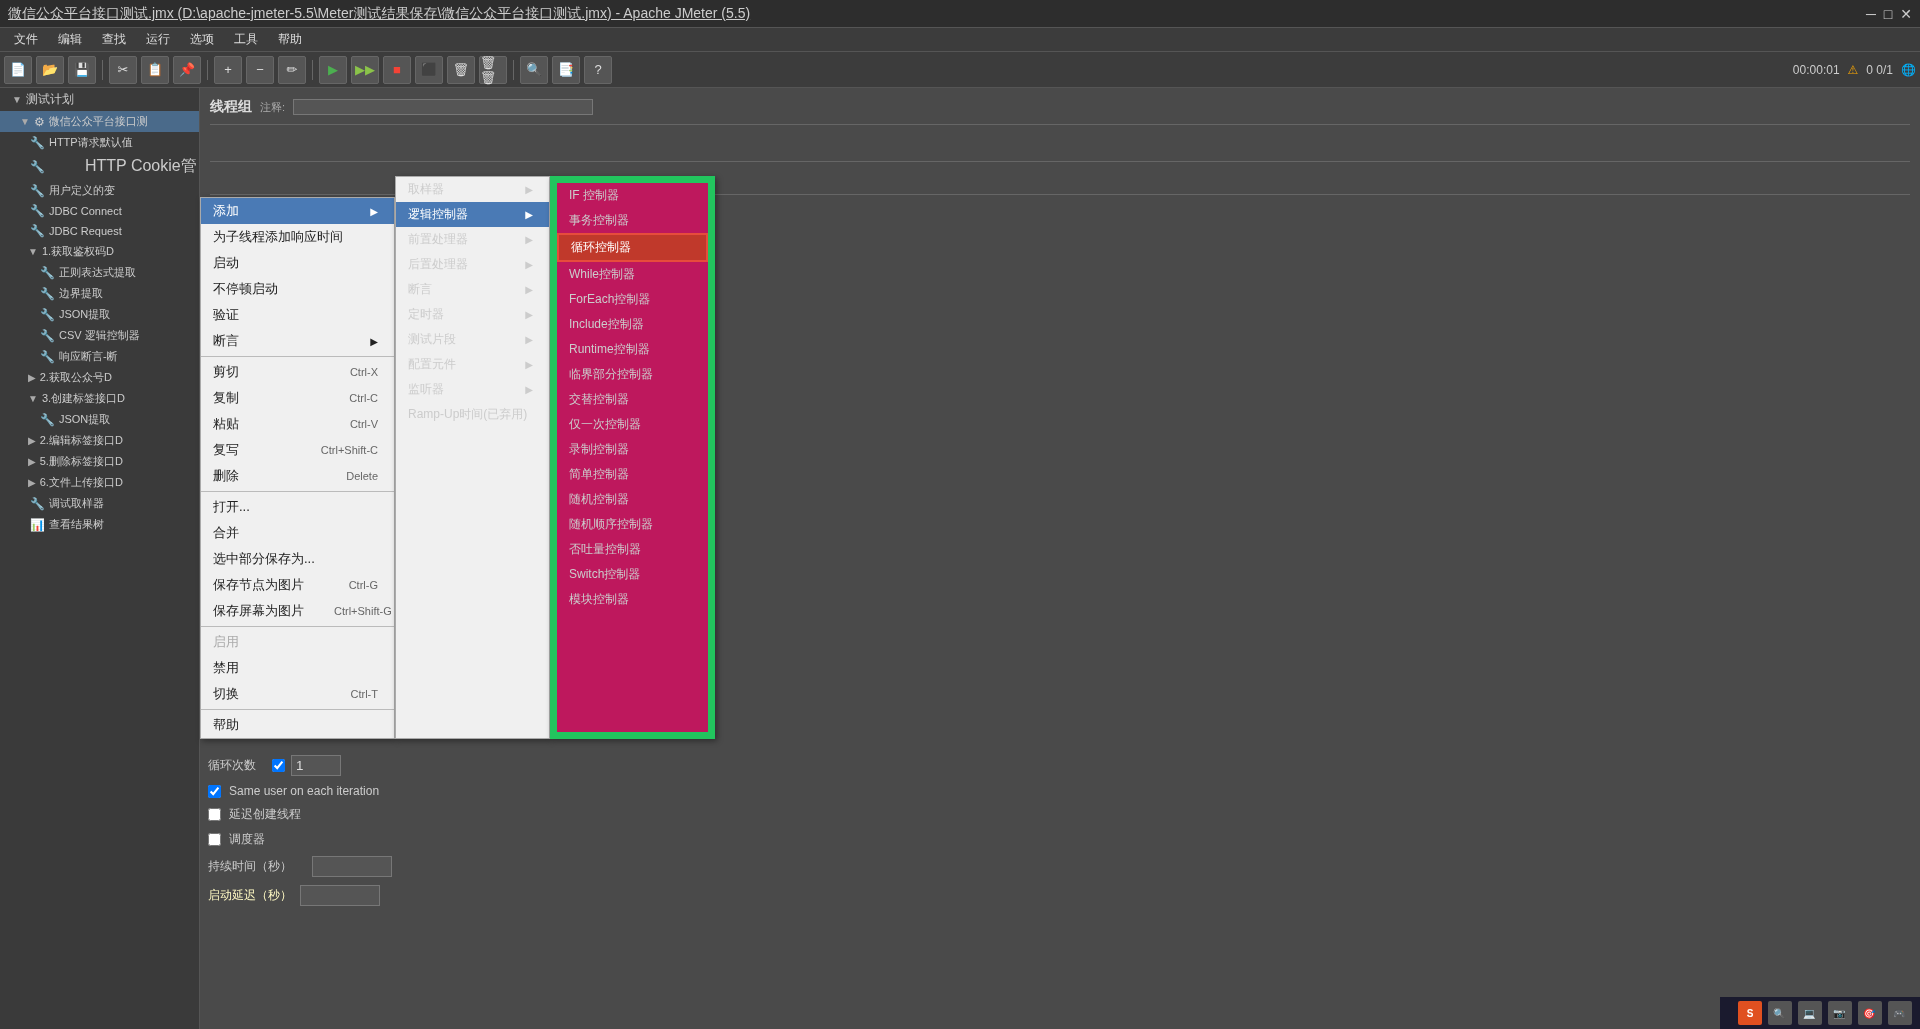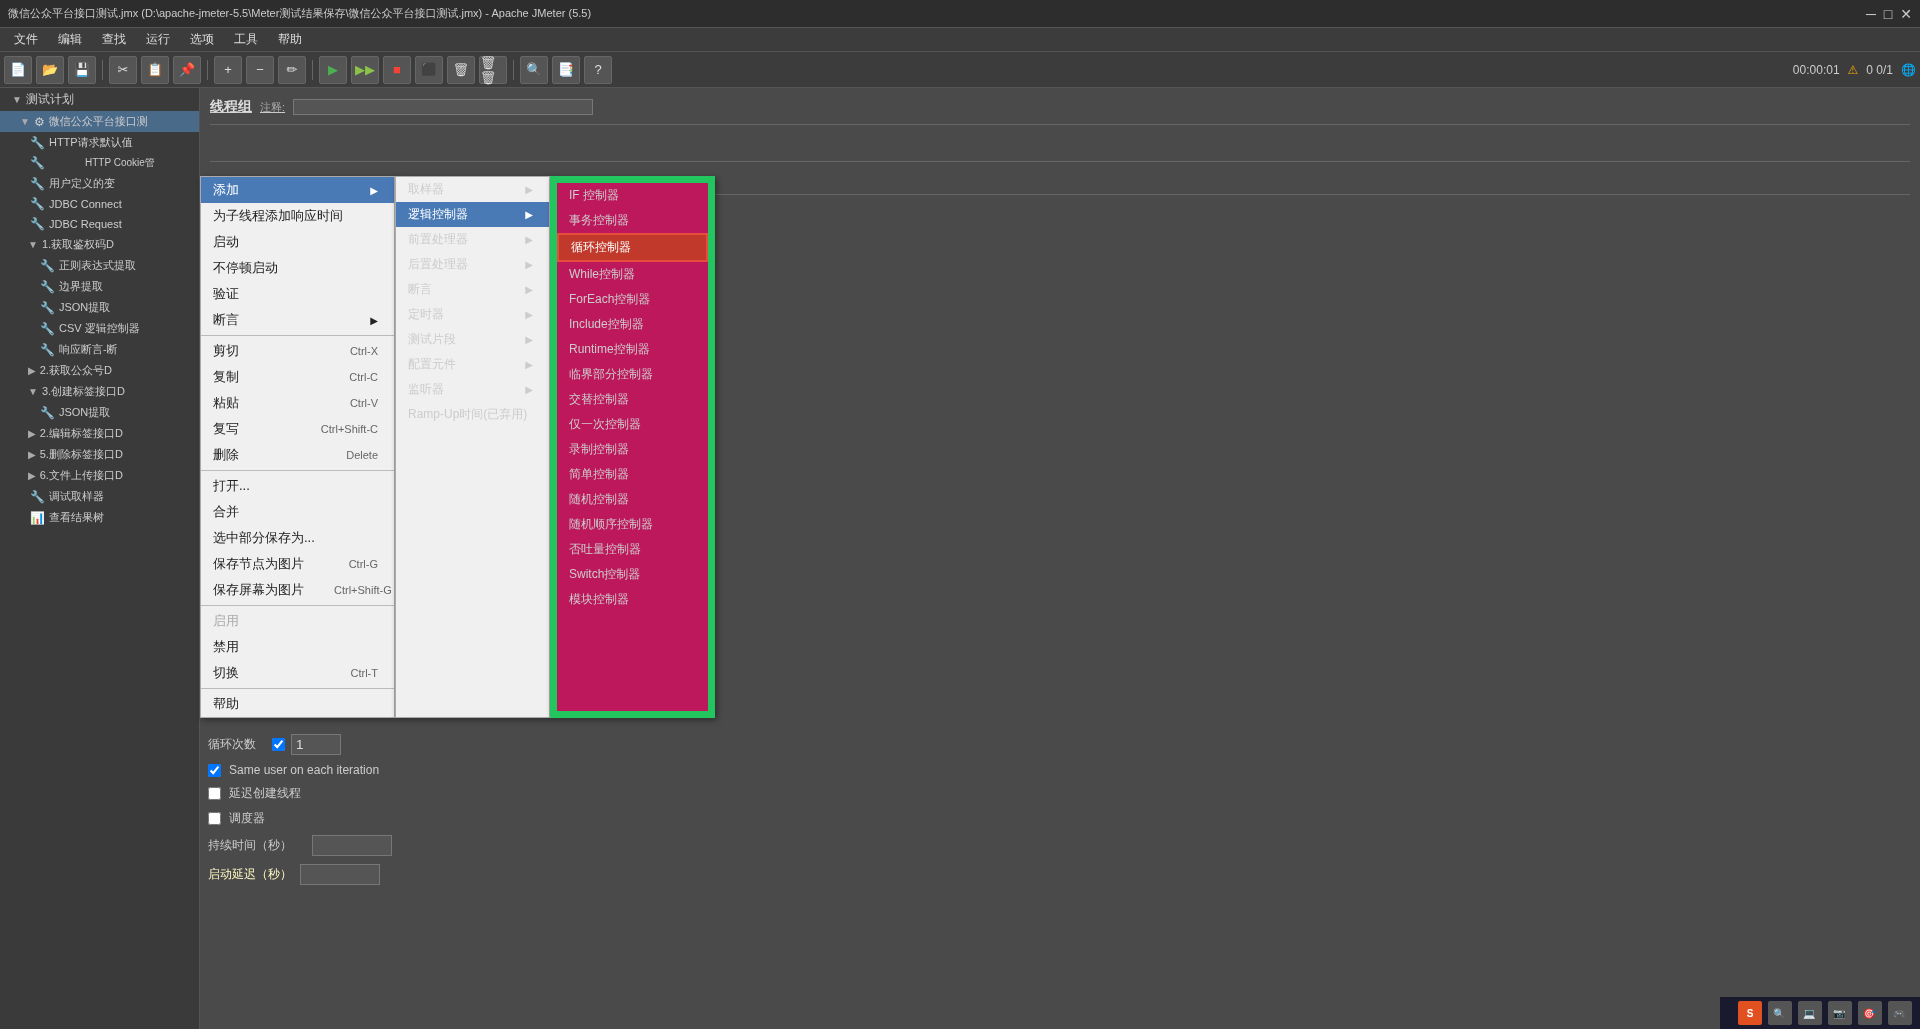--- a/index.html
+++ b/index.html
@@ -24,7 +24,7 @@
       padding: 0 8px;
       border-bottom: 1px solid #555;
     }
-    .title-bar-title { font-size: 11px; }
+    .title-bar-title { font-size: 14px; text-decoration: underline; }
     .title-bar-controls { display: flex; gap: 8px; }
     .title-bar-controls span { cursor: pointer; font-size: 14px; color: #ccc; }
 

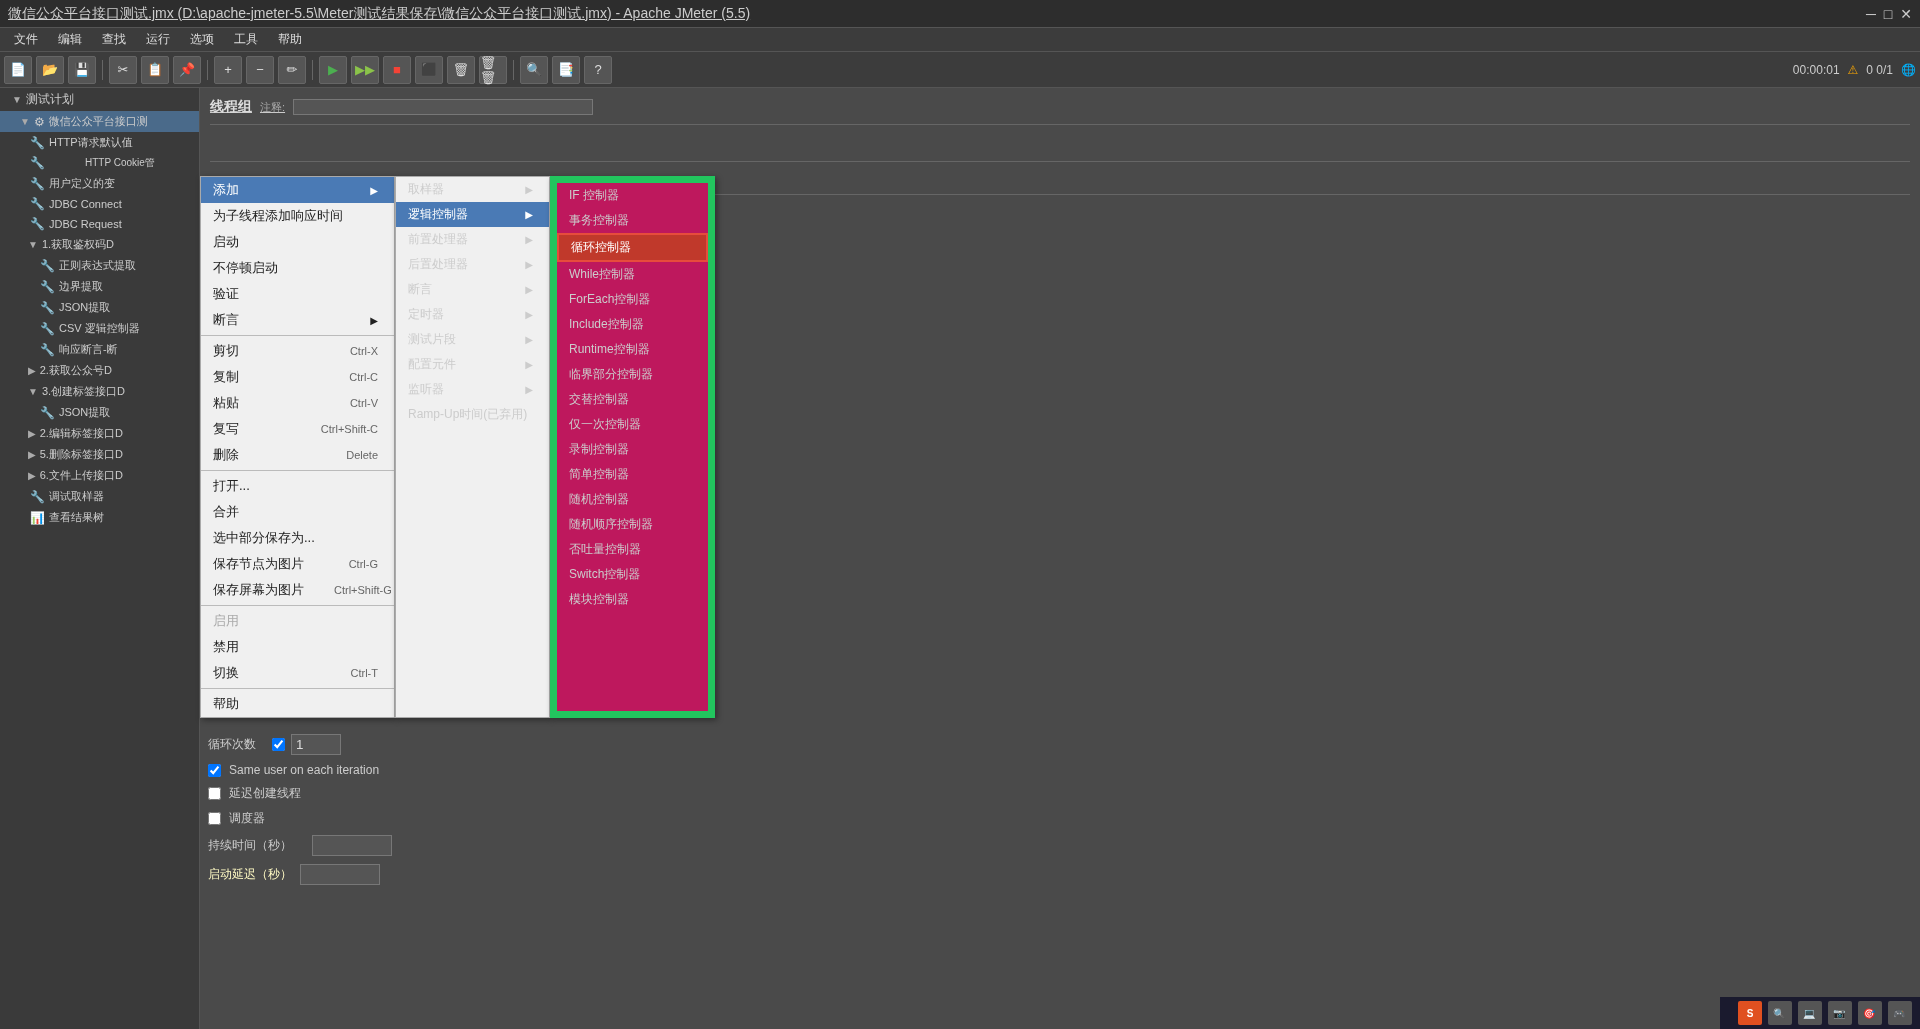--- a/index.html
+++ b/index.html
@@ -341,7 +341,7 @@
 
   <div class="right-panel">
 
-    <div style="color:#ccc; font-size:12px; text-decoration:underline;">
+    <div style="color:#ccc; font-size:12px; ">
       <div style="display:flex; align-items:center; gap:8px; margin-bottom:8px;">
         <span style="font-size:14px; font-weight:bold; color:#ddd;">线程组</span>
         <span style="font-size:11px; color:#aaa;">注释:</span>

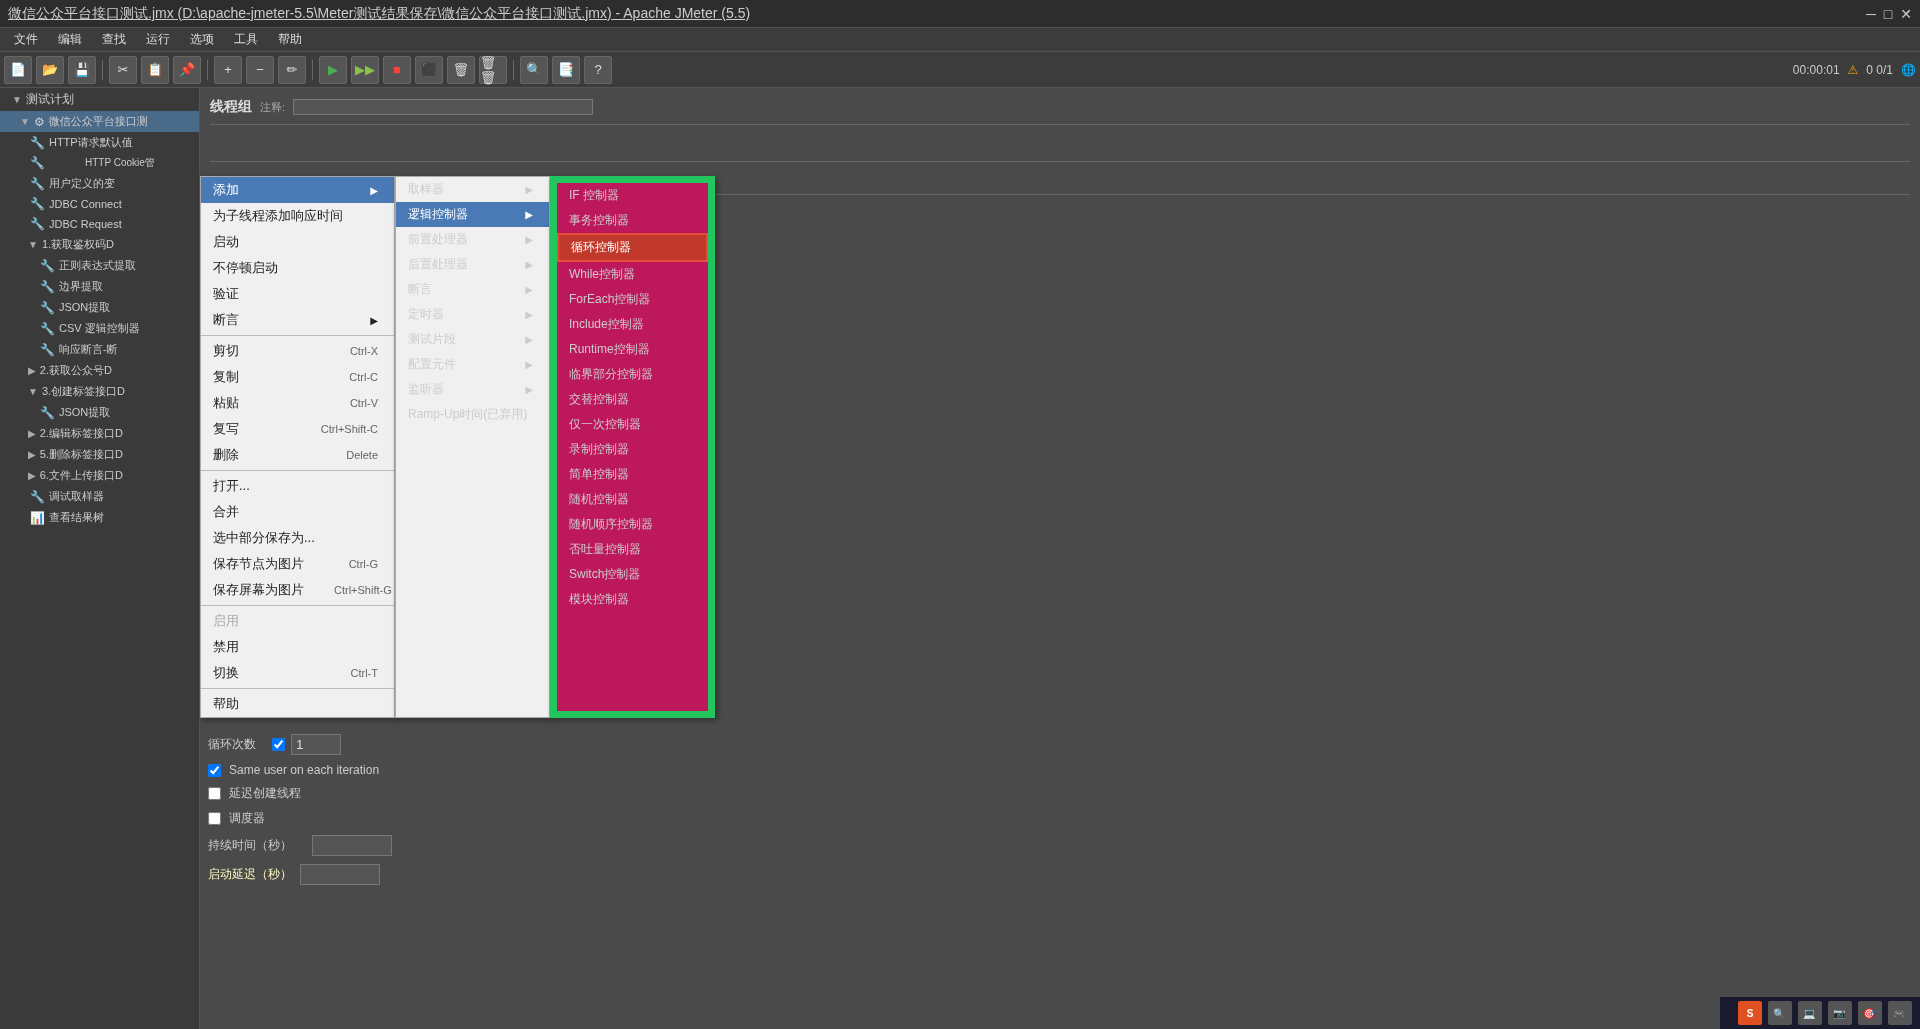--- a/index.html
+++ b/index.html
@@ -267,7 +267,7 @@
     </div>
     <div class="tree-item" style="padding-left:30px;">
       <span>🔧</span>
-      <span style="font-size:10px;padding-left:36px;">HTTP Cookie管</span>
+      <span style="font-size:16px;padding-left:36px;">HTTP Cookie管</span>
     </div>
     <div class="tree-item" style="padding-left:30px;">
       <span>🔧</span>

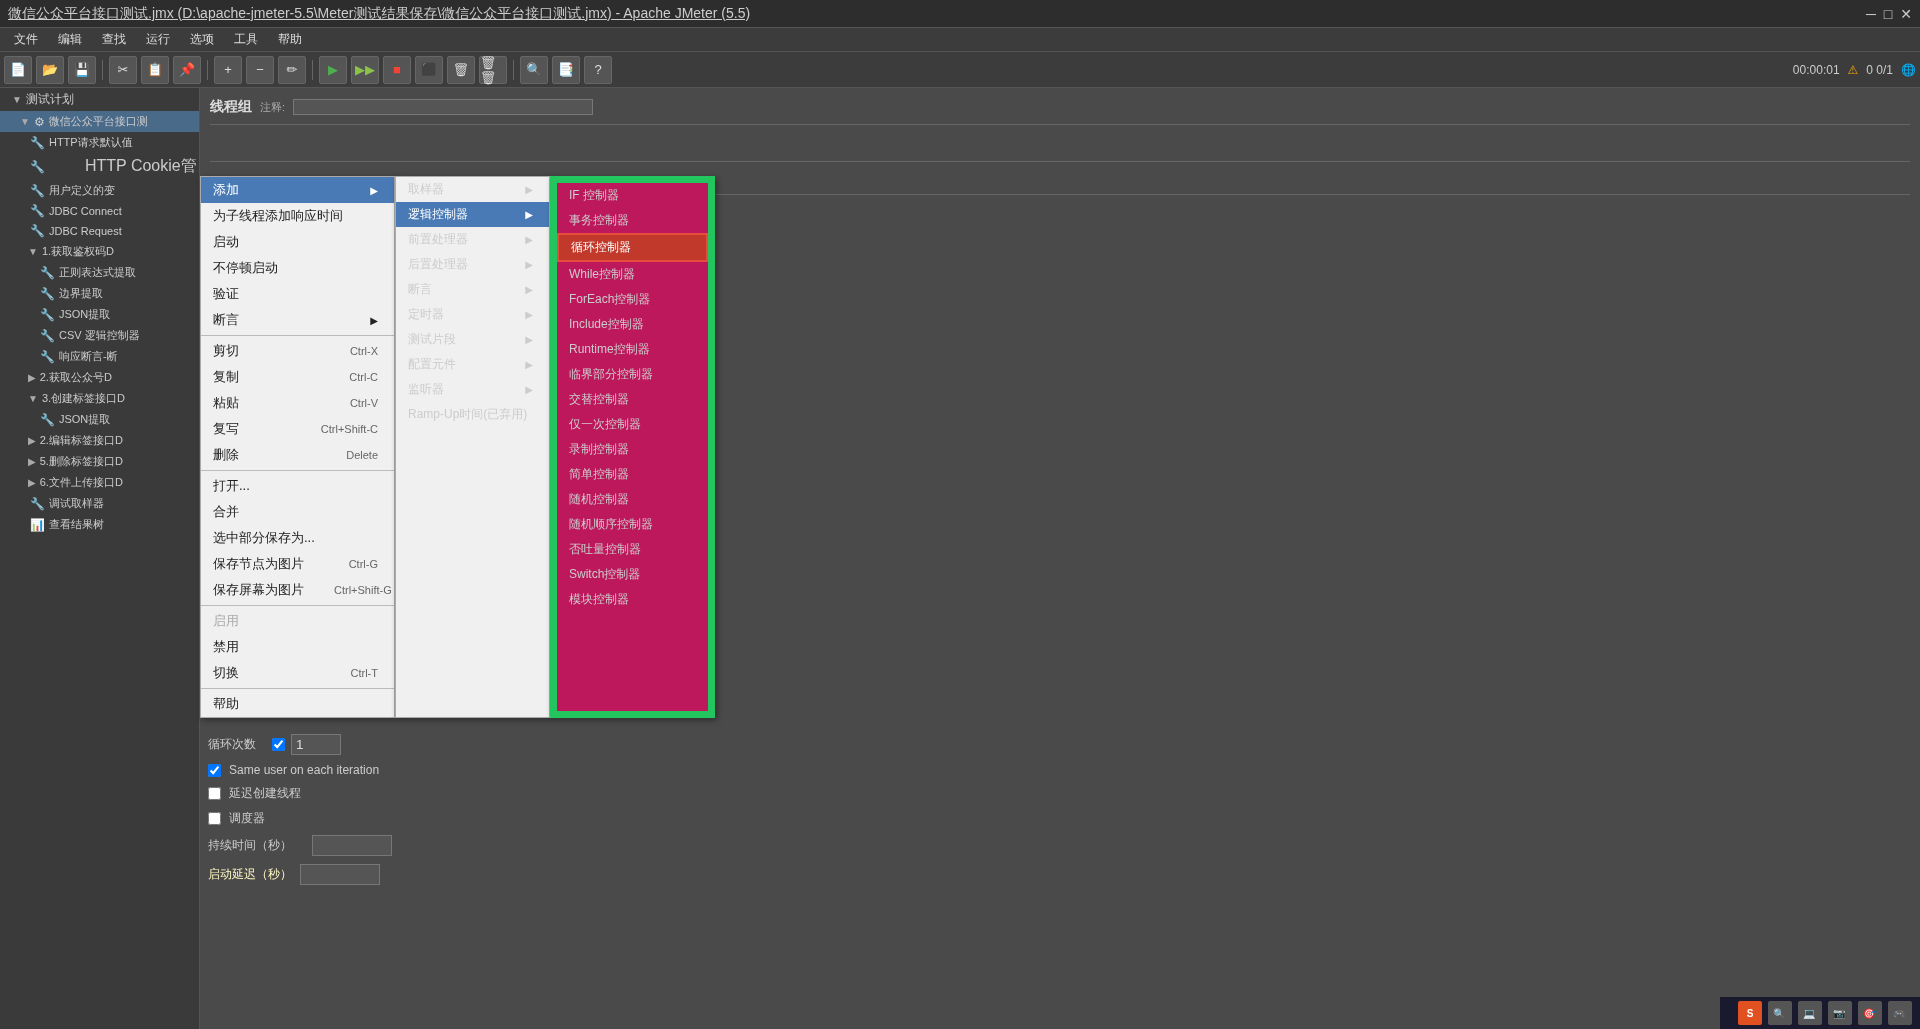--- a/index.html
+++ b/index.html
@@ -357,7 +357,7 @@
     <div class="context-menu-overlay">
       <div style="display:flex;">
 
-        <div class="context-menu" style="width:195px;">
+        <div class="context-menu" style="width:195px;margin-top:21px;">
           <div class="ctx-item highlighted">
             <span>添加</span>
             <span class="ctx-arrow">▶</span>

